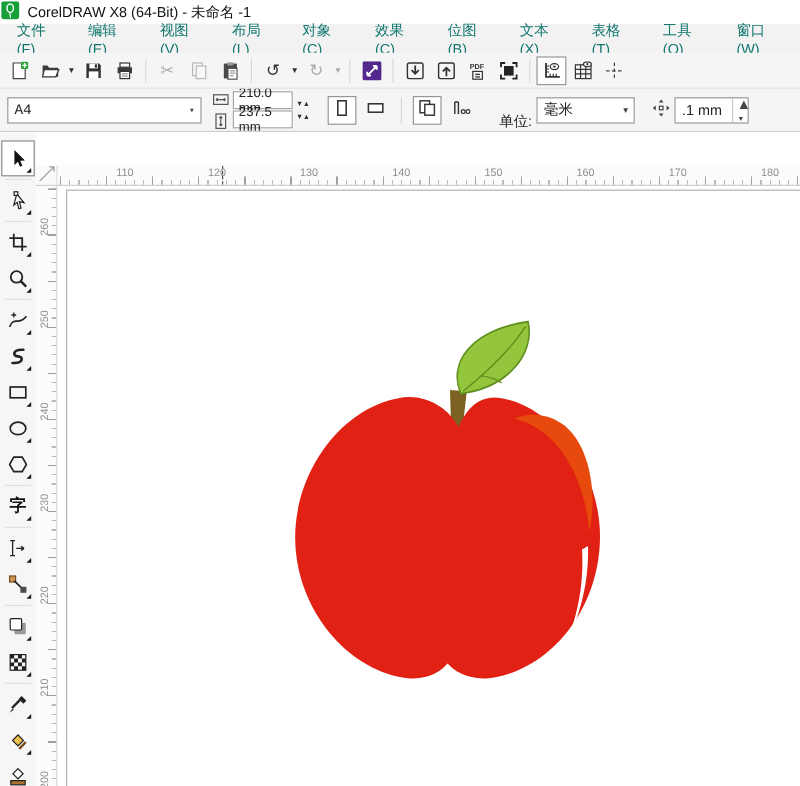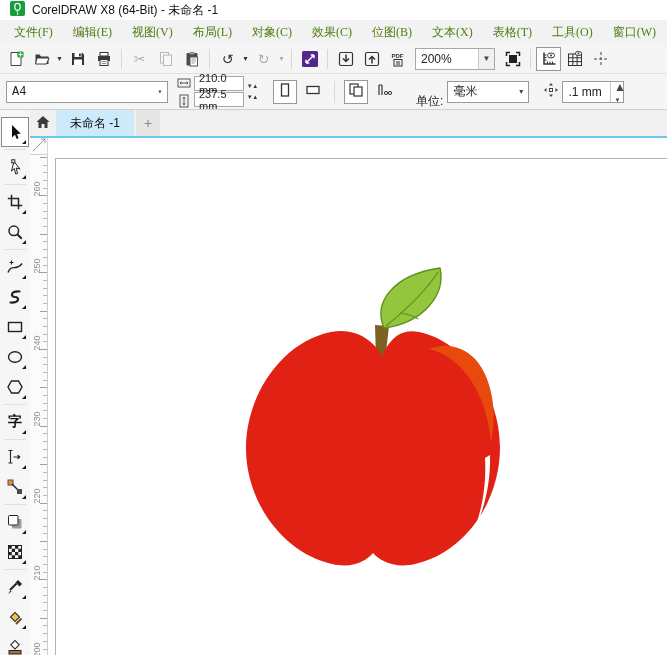--- a/index.html
+++ b/index.html
@@ -10,7 +10,7 @@
 
   
   .titlebar { position:absolute; left:0; top:0; width:667px; height:20px; background:#fff;
-              display:flex; align-items:center; gap:6px; padding-left:10px; }
+              display:flex; align-items:center; gap:6px; padding-left:1px; }
   .titlebar .title-text { font-size:12px; color:#111; white-space:nowrap; }
 
   

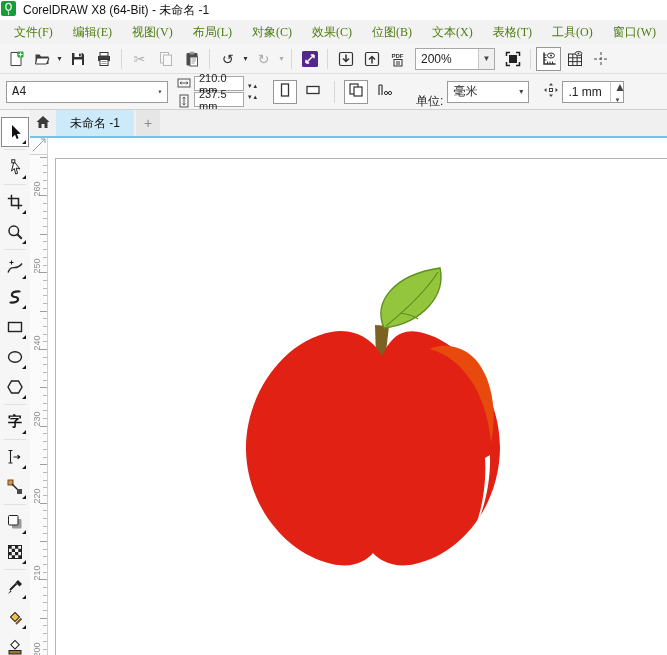--- a/index.html
+++ b/index.html
@@ -16,7 +16,7 @@
   
   .menubar { position:absolute; left:0; top:20px; width:667px; height:24px; background:#f2f2f2;
              display:flex; align-items:stretch; padding-left:4px; }
-  .menu-item { display:flex; align-items:center; padding:0 10px; font-size:12px; color:#4d7c0f; cursor:default;font-family:Liberation Serif, serif; }
+  .menu-item { display:flex; align-items:center; padding:0 10px; font-size:12px; color:#0f766e; cursor:default; }
 
   
   .toolbar { position:absolute; left:0; top:44px; width:667px; height:30px; background:#f5f5f5;

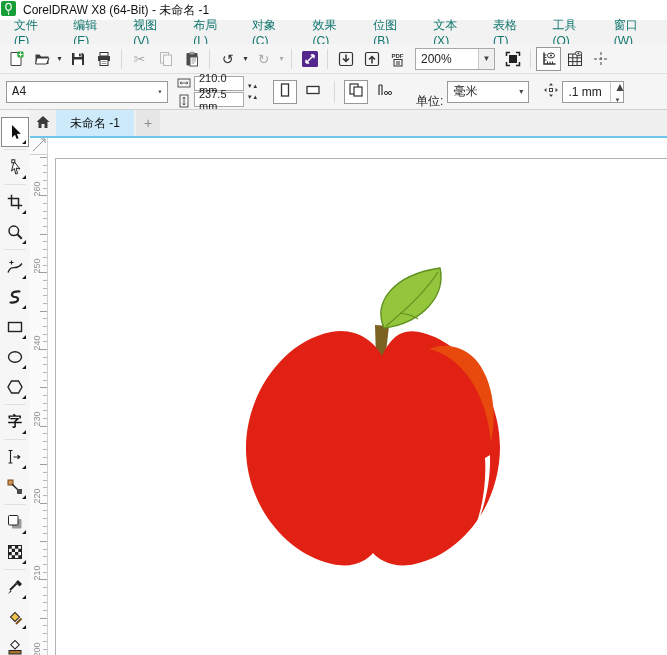--- a/index.html
+++ b/index.html
@@ -221,10 +221,6 @@
           <path d="M6 11 h4 M6 13 h4" stroke="#333"></path>
         </svg>
       </div>
-      <div class="zoom-select">
-        <span class="zval">200%</span>
-        <span class="zarr">▼</span>
-      </div>
       <div class="tb-btn">
         <svg viewBox="0 0 16 16" width="16" height="16">
           <path d="M1.5 5 V1.5 H5 M11 1.5 h3.5 V5 M14.5 11 v3.5 H11 M5 14.5 H1.5 V11" fill="none" stroke="#222" stroke-width="1.5"></path>

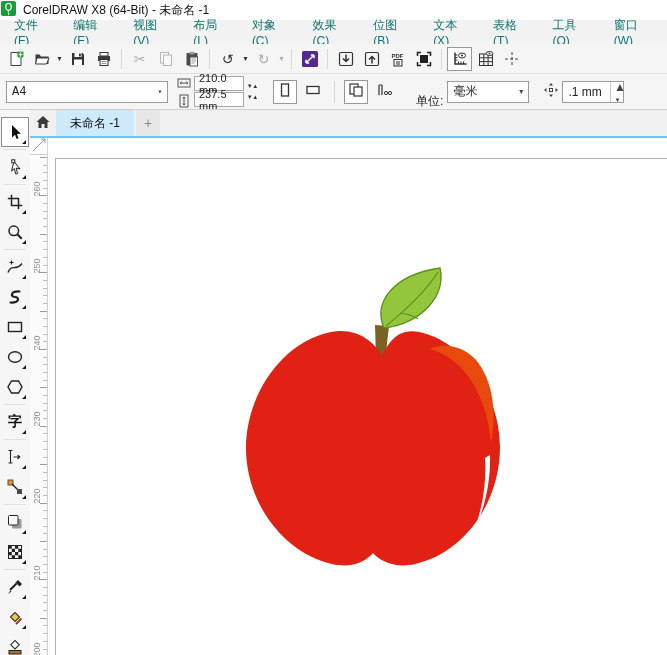--- a/index.html
+++ b/index.html
@@ -432,17 +432,6 @@
       </div>
     </div>
 
-  <div class="tabrow">
-    <div class="home-btn">
-        <span><svg viewBox="0 0 16 16" width="16" height="16">
-            <path d="M8 2 L14.5 8 H12.5 V14 H9.5 V10 H6.5 V14 H3.5 V8 H1.5 Z" fill="#3a3a3a"></path>
-          </svg></span>
-      </div>
-    <div class="doc-tab">
-        <span>未命名 -1</span>
-      </div>
-    <div class="newtab-btn">+</div>
-  </div>
 
   <div class="ruler-corner">
       <span><svg viewBox="0 0 16 16" width="16" height="16">

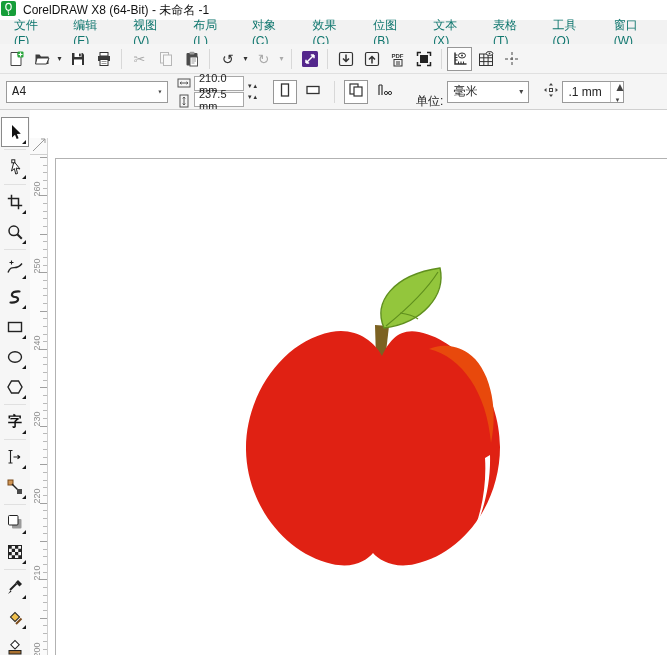--- a/index.html
+++ b/index.html
@@ -438,6 +438,17 @@
           <path d="M2 14 L14 2 M14 2 h-4 M14 2 v4" stroke="#999" fill="none"></path>
         </svg></span>
     </div>
+  <div class="h-ruler">
+    <div class="guide-marker"></div>
+  <span class="hlabel" style="left: 56px;">110</span>
+      <span class="hlabel" style="left: 132.8px;">120</span>
+      <span class="hlabel" style="left: 209.6px;">130</span>
+      <span class="hlabel" style="left: 286.4px;">140</span>
+      <span class="hlabel" style="left: 363.2px;">150</span>
+      <span class="hlabel" style="left: 440px;">160</span>
+      <span class="hlabel" style="left: 516.8px;">170</span>
+      <span class="hlabel" style="left: 593.6px;">180</span>
+    </div>
   <div class="v-ruler">
       <span class="vlabel" style="top: 29px;">260</span>
       <span class="vlabel" style="top: 105.8px;">250</span>

